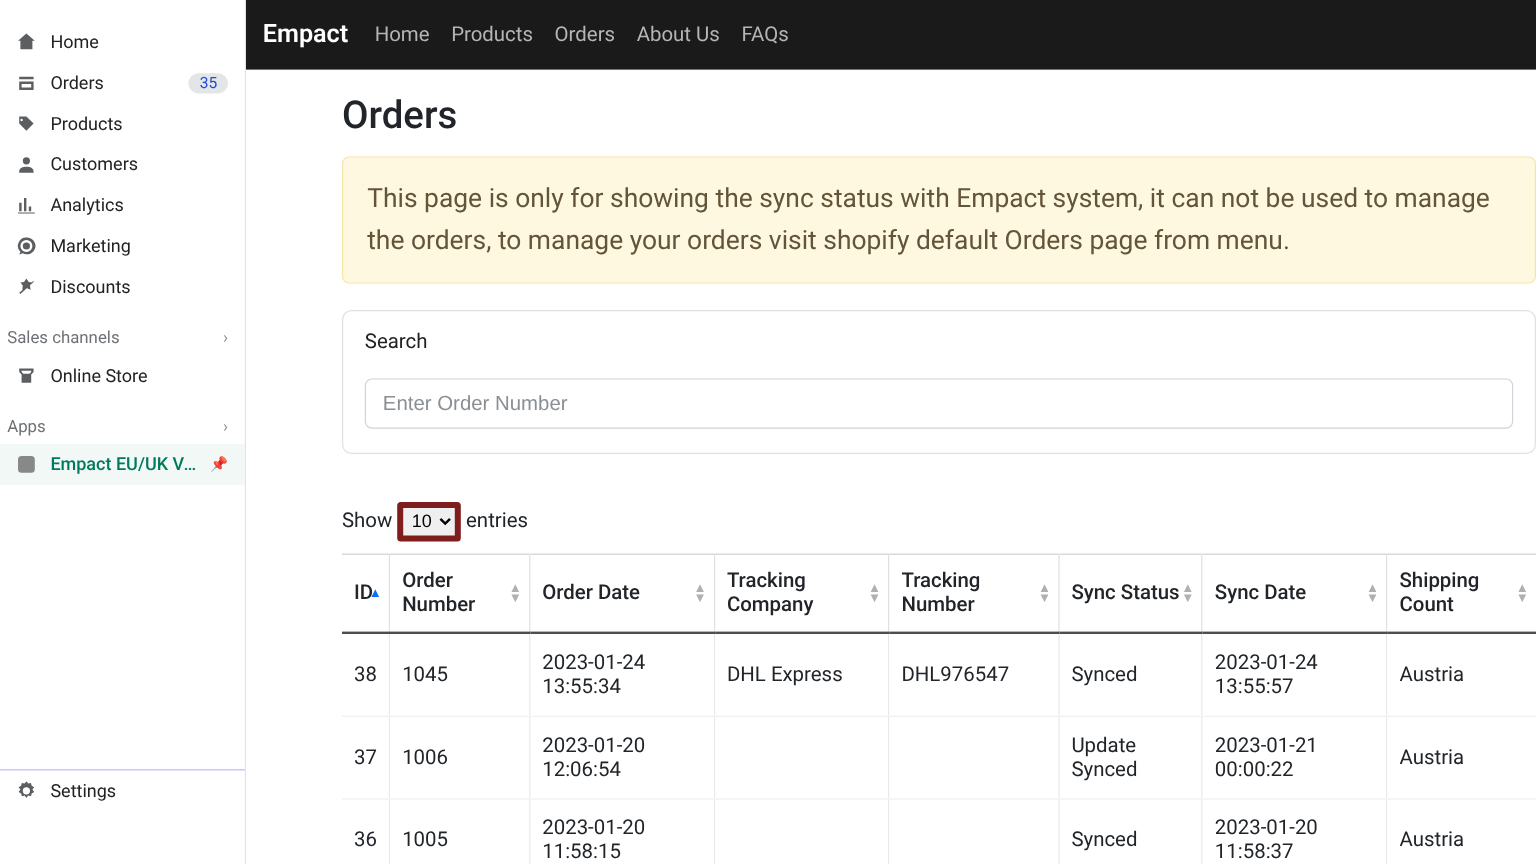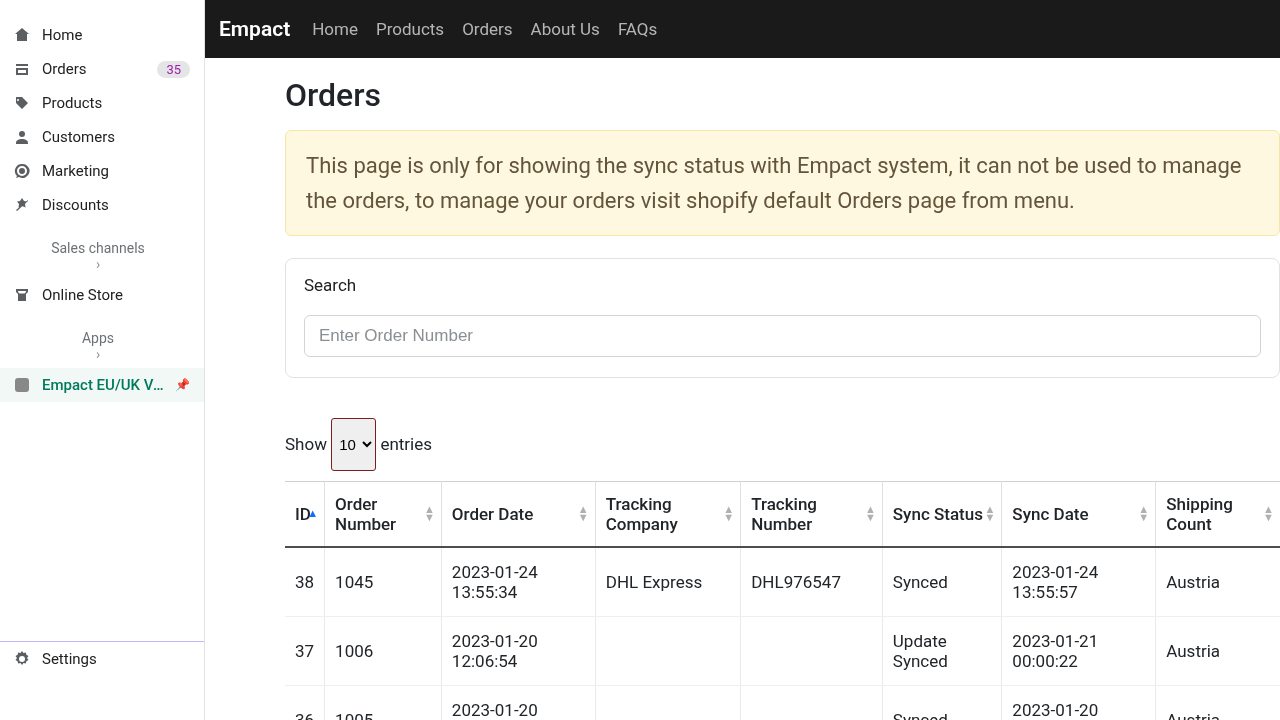--- a/index.html
+++ b/index.html
@@ -8,7 +8,7 @@
 .sidebar { width: 205px; border-right: 1px solid #e1e3e5; display: flex; flex-direction: column; padding-top: 18px; }
 .side-item { display: flex; align-items: center; padding: 8px 14px; cursor: pointer; font-size: 15px; color: #202223; }
 .side-item .icon { width: 16px; height: 16px; margin-right: 12px; display: flex; align-items: center; justify-content: center; color: #5c5f62; }
-.side-item .badge { margin-left: auto; background: #e4e5e7; border-radius: 10px; padding: 1px 9px; font-size: 13px; color: #a21caf; }
+.side-item .badge { margin-left: auto; background: #e4e5e7; border-radius: 10px; padding: 1px 9px; font-size: 13px; color: #1d4ed8; }
 .side-item.active { background: #f1f8f5; color: #007a5c; font-weight: 500; }
 .side-item.active .label { color: #007a5c; text-overflow: ellipsis; overflow: hidden; white-space: nowrap; max-width: 130px; }
 .side-item .pin { margin-left: auto; color: #6d7175; font-size: 12px; }

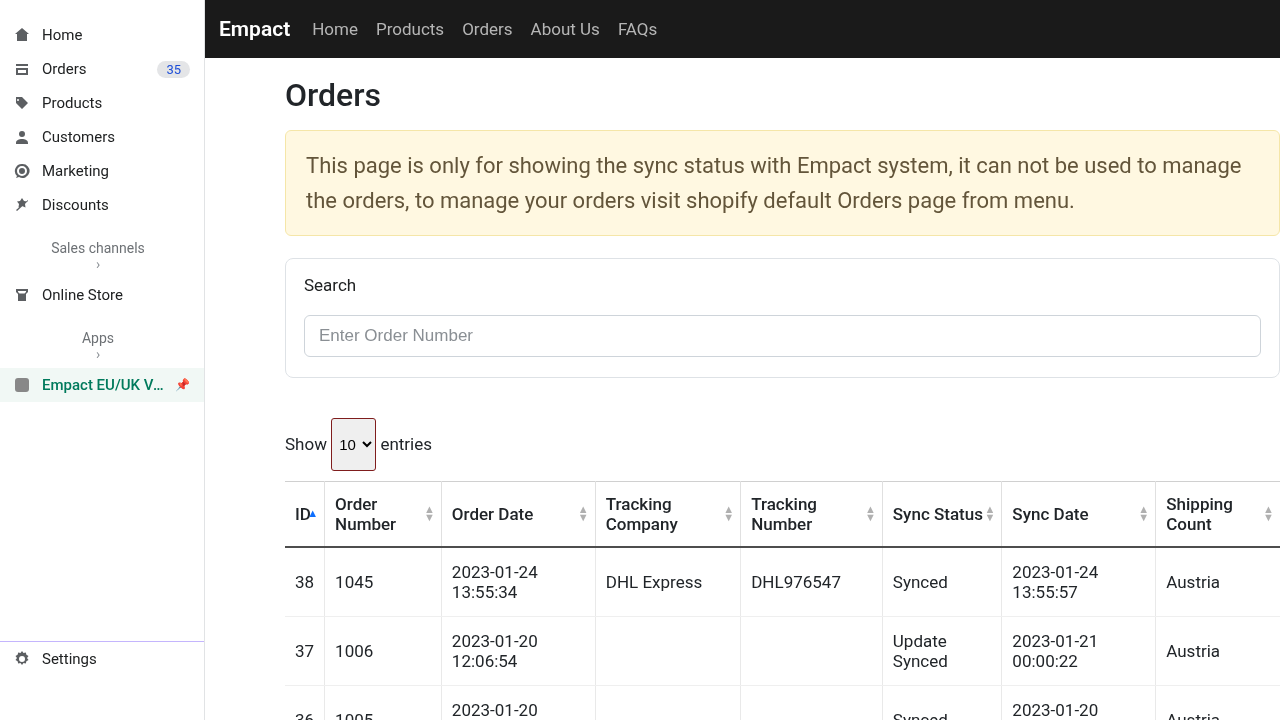--- a/index.html
+++ b/index.html
@@ -81,6 +81,14 @@
         <div class="side-item">
           <span class="icon">
             <svg viewBox="0 0 16 16">
+              <path d="M2 13h2V6H2v7zm4 0h2V2H6v11zm4 0h2V9h-2v4zm4 0h0z M1 14h14v1H1z"></path>
+            </svg>
+          </span>
+          <span class="label">Analytics</span>
+        </div>
+        <div class="side-item">
+          <span class="icon">
+            <svg viewBox="0 0 16 16">
               <path d="M8 1a7 7 0 00-5 12l-1 2 3-1a7 7 0 103-13zM8 3a5 5 0 110 10A5 5 0 018 3zm0 2a3 3 0 100 6 3 3 0 000-6z"></path>
             </svg>
           </span>

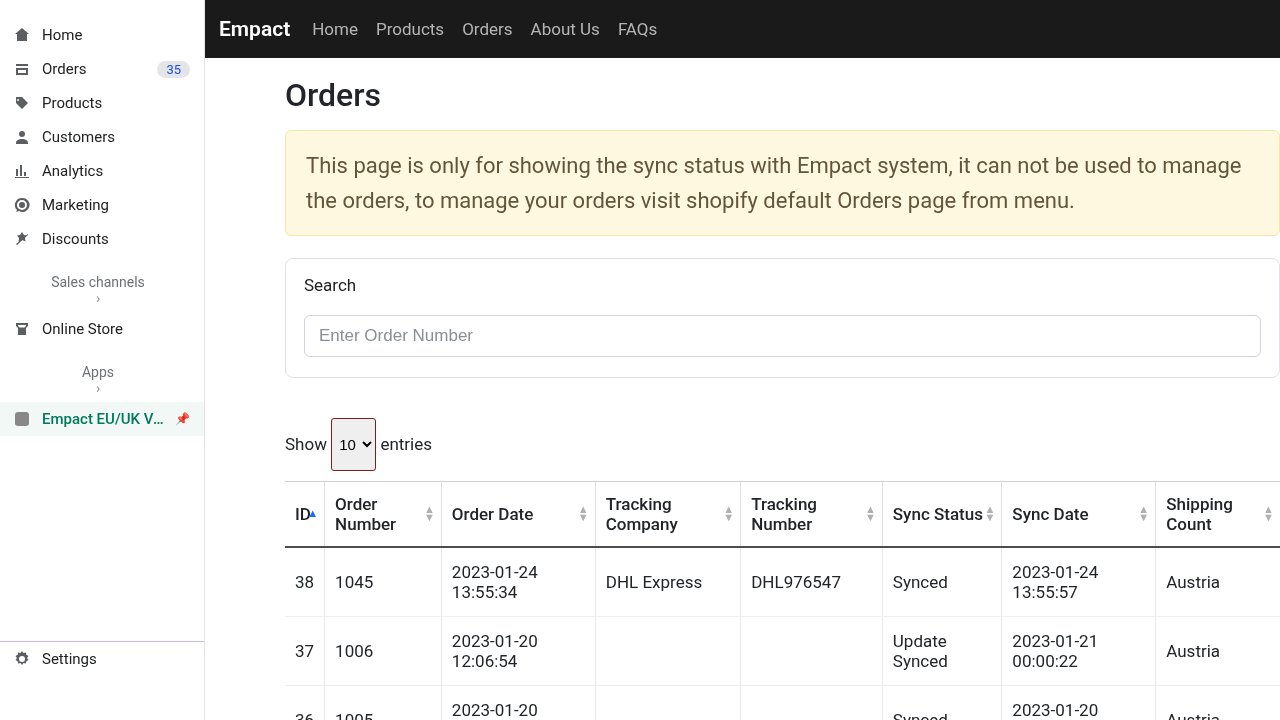--- a/index.html
+++ b/index.html
@@ -12,7 +12,7 @@
 .side-item.active { background: #f1f8f5; color: #007a5c; font-weight: 500; }
 .side-item.active .label { color: #007a5c; text-overflow: ellipsis; overflow: hidden; white-space: nowrap; max-width: 130px; }
 .side-item .pin { margin-left: auto; color: #6d7175; font-size: 12px; }
-.side-section { padding: 18px 14px 6px 6px; display: flex; align-items: center; justify-content: space-between; font-size: 14px; color: #6d7175; cursor: pointer; flex-direction: column; }
+.side-section { padding: 18px 14px 6px 6px; display: flex; align-items: center; justify-content: space-between; font-size: 14px; color: #6d7175; cursor: pointer; }
 .side-chevron { color: #8c9196; font-size: 14px; }
 .sidebar-bottom { margin-top: auto; border-top: 1px solid #c4b5fd; padding-bottom: 44px; }
 .main { flex: 1; display: flex; flex-direction: column; overflow: hidden; }

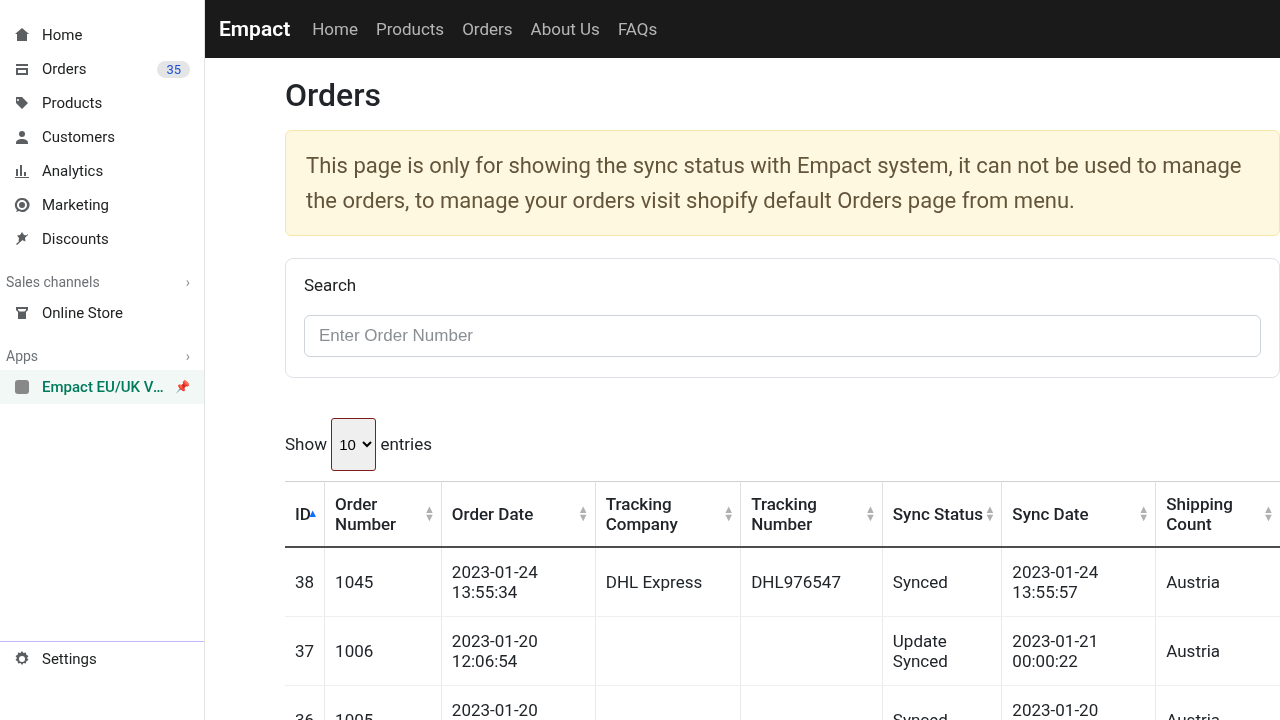--- a/index.html
+++ b/index.html
@@ -28,7 +28,7 @@
 .search-input { width: 100%; border: 1px solid #ced4da; border-radius: 6px; padding: 10px 14px; font-size: 17px; color: #6c757d; }
 .search-input::placeholder { color: #8a8f94; }
 .length-ctrl { font-size: 17px; margin-bottom: 10px; }
-.length-ctrl select { border: 1px solid #7f1d1d; border-radius: 3px; padding: 16px 3px; font-size: 15px; }
+.length-ctrl select { border: 5px solid #7f1d1d; border-radius: 3px; padding: 2px 3px; font-size: 15px; }
 .tbl { width: 100%; border-collapse: collapse; border-top: 1px solid #d0d0d0; }
 .tbl th { text-align: left; padding: 12px 10px; font-weight: 500; font-size: 17px; border-bottom: 2px solid #4d4d4d; border-left: 1px solid #e0e0e0; position: relative; color: #212529; }
 .tbl th:first-child { border-left: none; }

